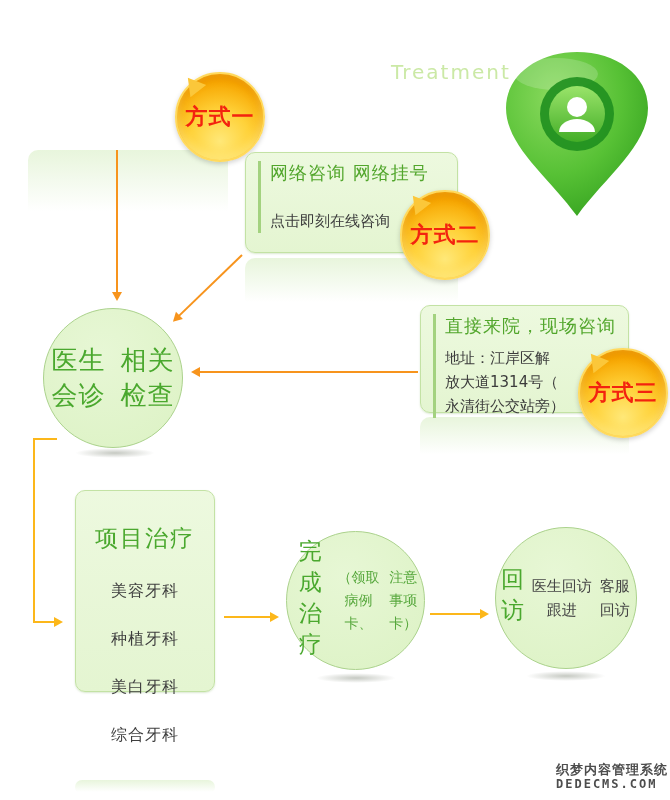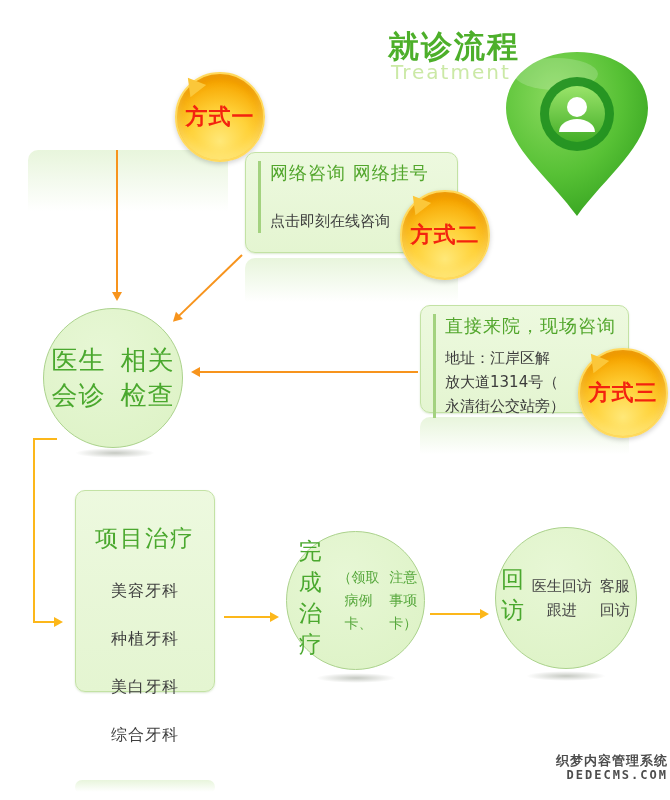--- a/index.html
+++ b/index.html
@@ -111,7 +111,6 @@
   <div class="eshadow" style="left:316px; top:673px; width:80px; height:10px;"></div>
   <div class="eshadow" style="left:526px; top:671px; width:80px; height:10px;"></div>
 
-  <div class="title-zh">就诊流程</div>
   <div class="title-en">Treatment process</div>
 
   <div class="pin">

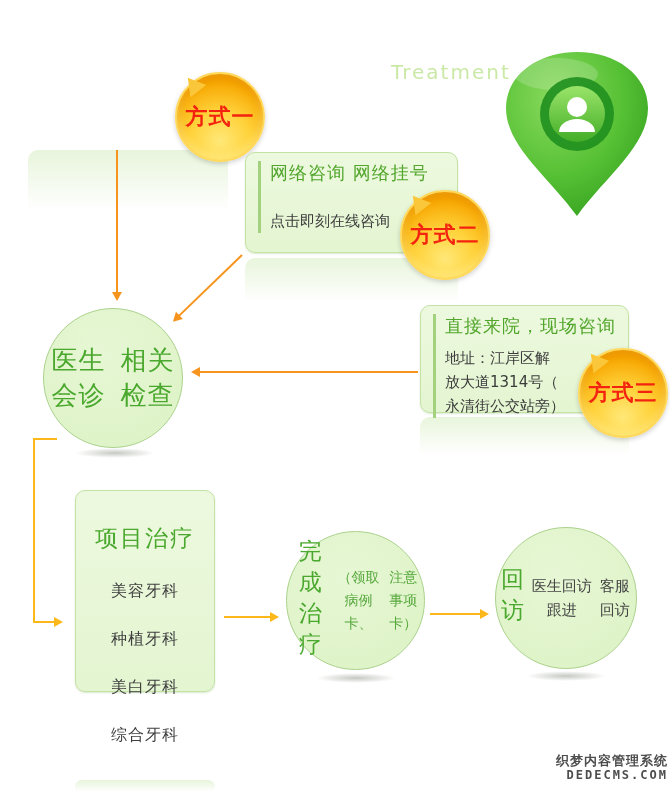--- a/index.html
+++ b/index.html
@@ -91,7 +91,7 @@
   .eshadow { position:absolute; border-radius:50%; background:radial-gradient(ellipse at center, rgba(90,100,80,.35) 0%, rgba(0,0,0,0) 70%); }
   
   .watermark {
-    position:absolute; right:2px; bottom:17px; text-align:right;
+    position:absolute; right:2px; bottom:8px; 
     color:#4d4d4d; font-weight:bold; line-height:15px;
     text-shadow:1px 1px 0 #fff,-1px -1px 0 #fff,1px -1px 0 #fff,-1px 1px 0 #fff;
   }

